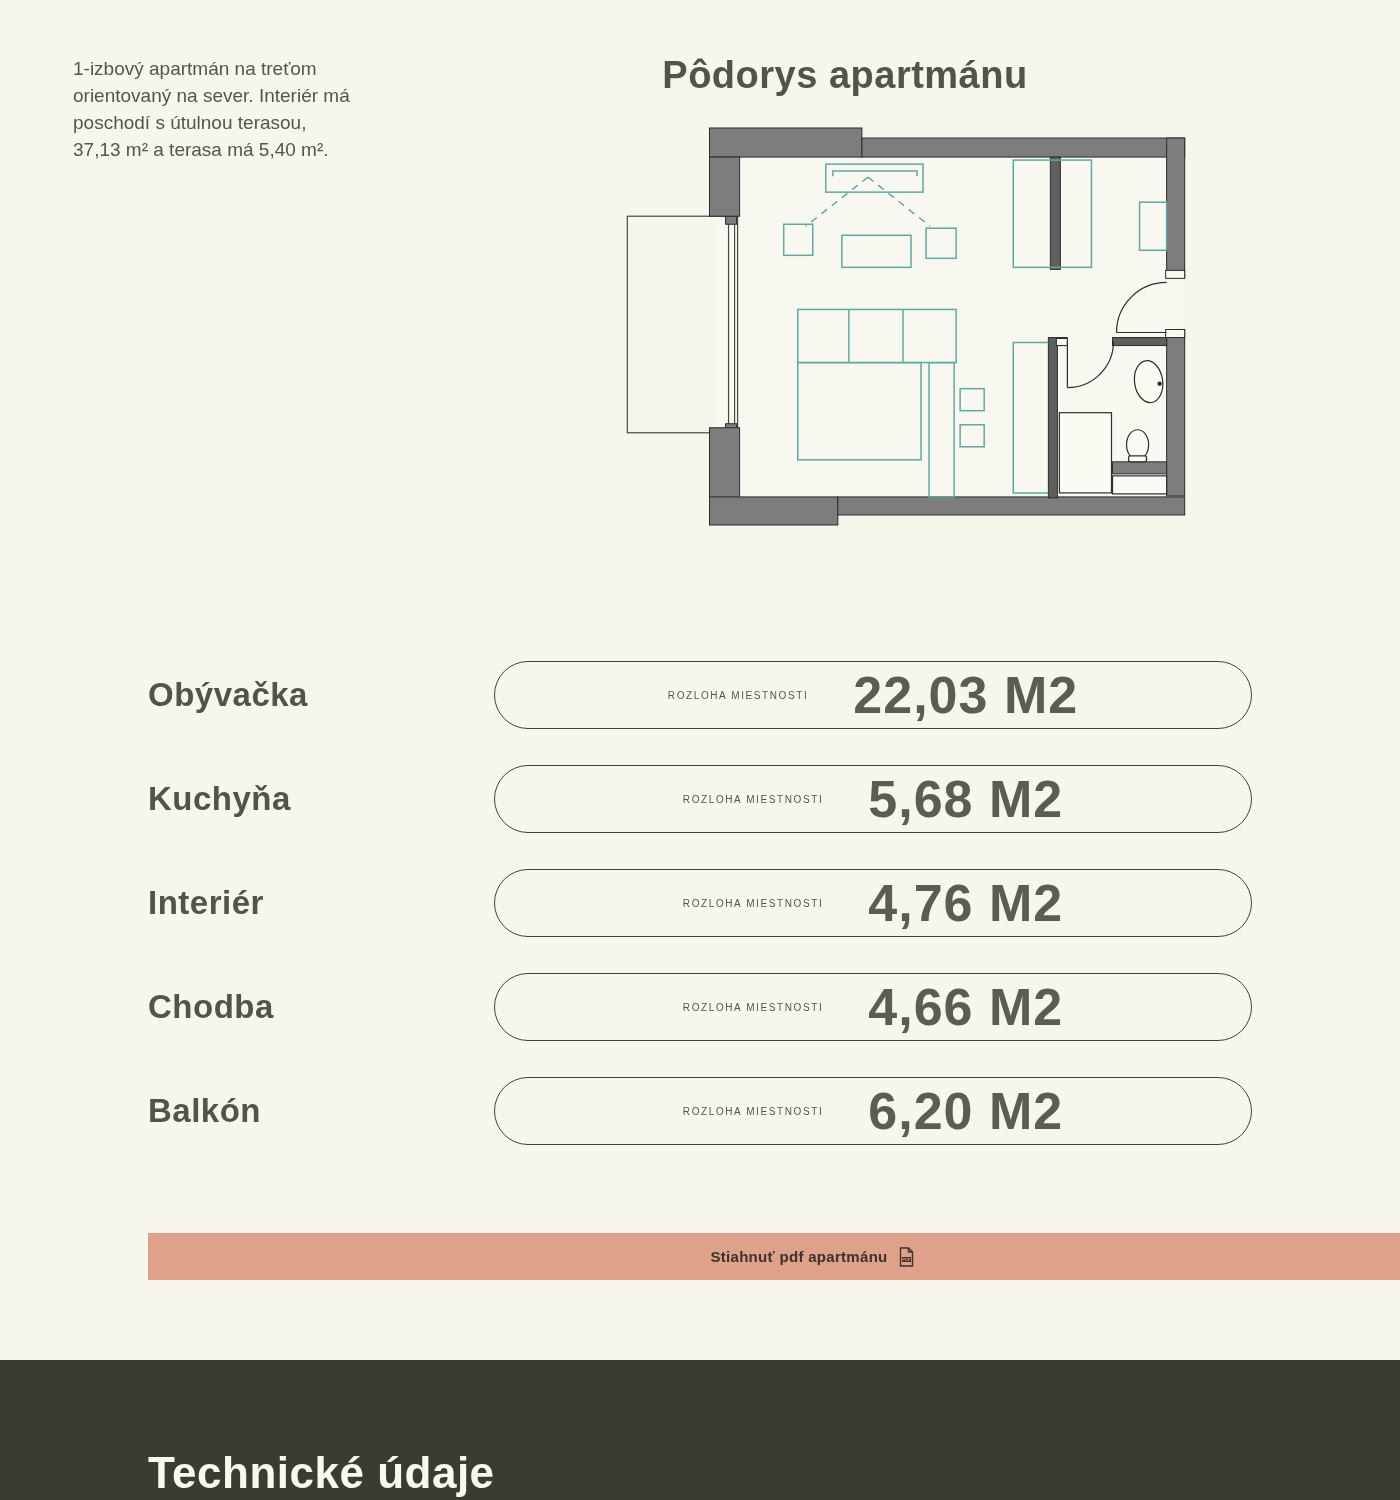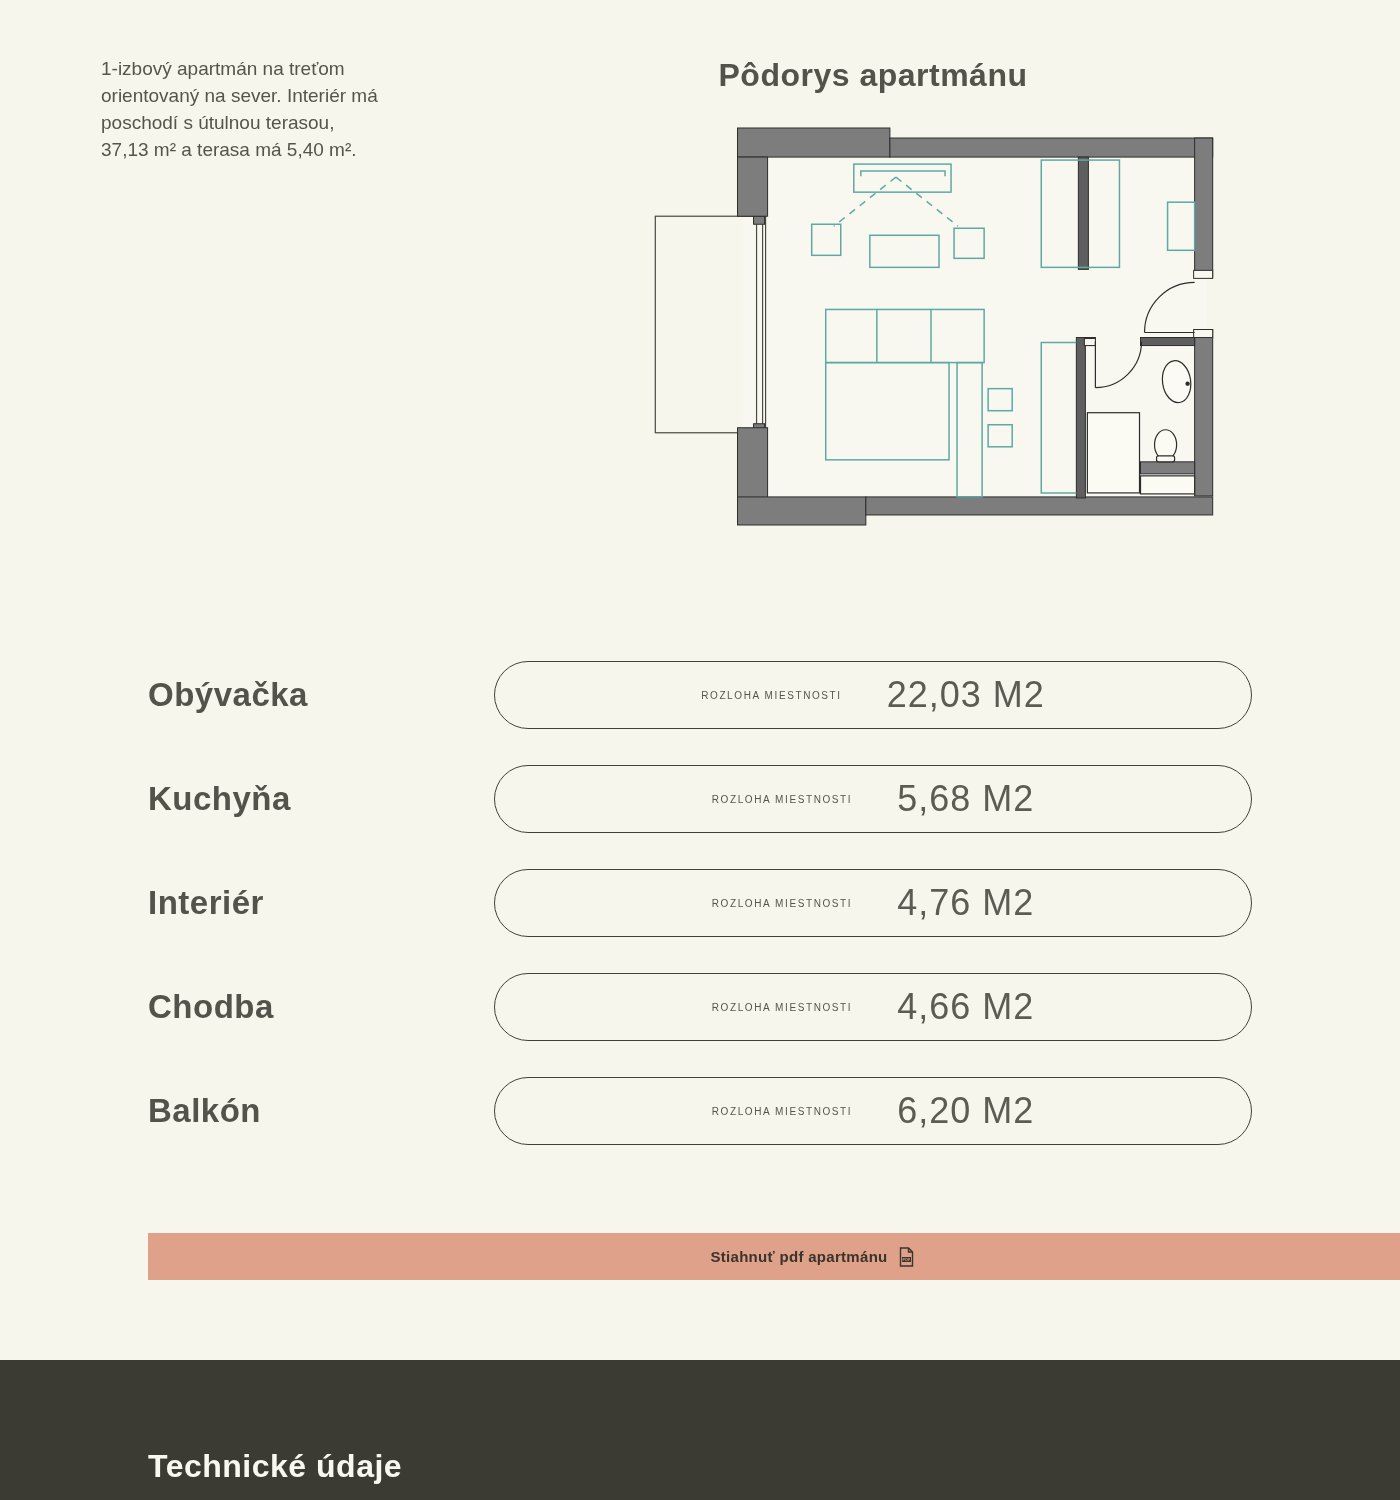--- a/index.html
+++ b/index.html
@@ -17,7 +17,7 @@
     width:1400px;height:1500px;overflow:hidden;
   }
   .top{display:flex;align-items:flex-start;padding-top:55px;}
-  .intro{margin-left:101px;width:352px;font-size:19px;line-height:27px;color:var(--text);}
+  .intro{margin-left:73px;width:352px;font-size:19px;line-height:27px;color:var(--text);}
   .intro span{display:block;}
   .plan-col{margin-left:200px;width:562px;}
   .plan-title{font-size:32px;line-height:40px;font-weight:bold;color:var(--heading);text-align:center;width:440px;letter-spacing:0.5px;}

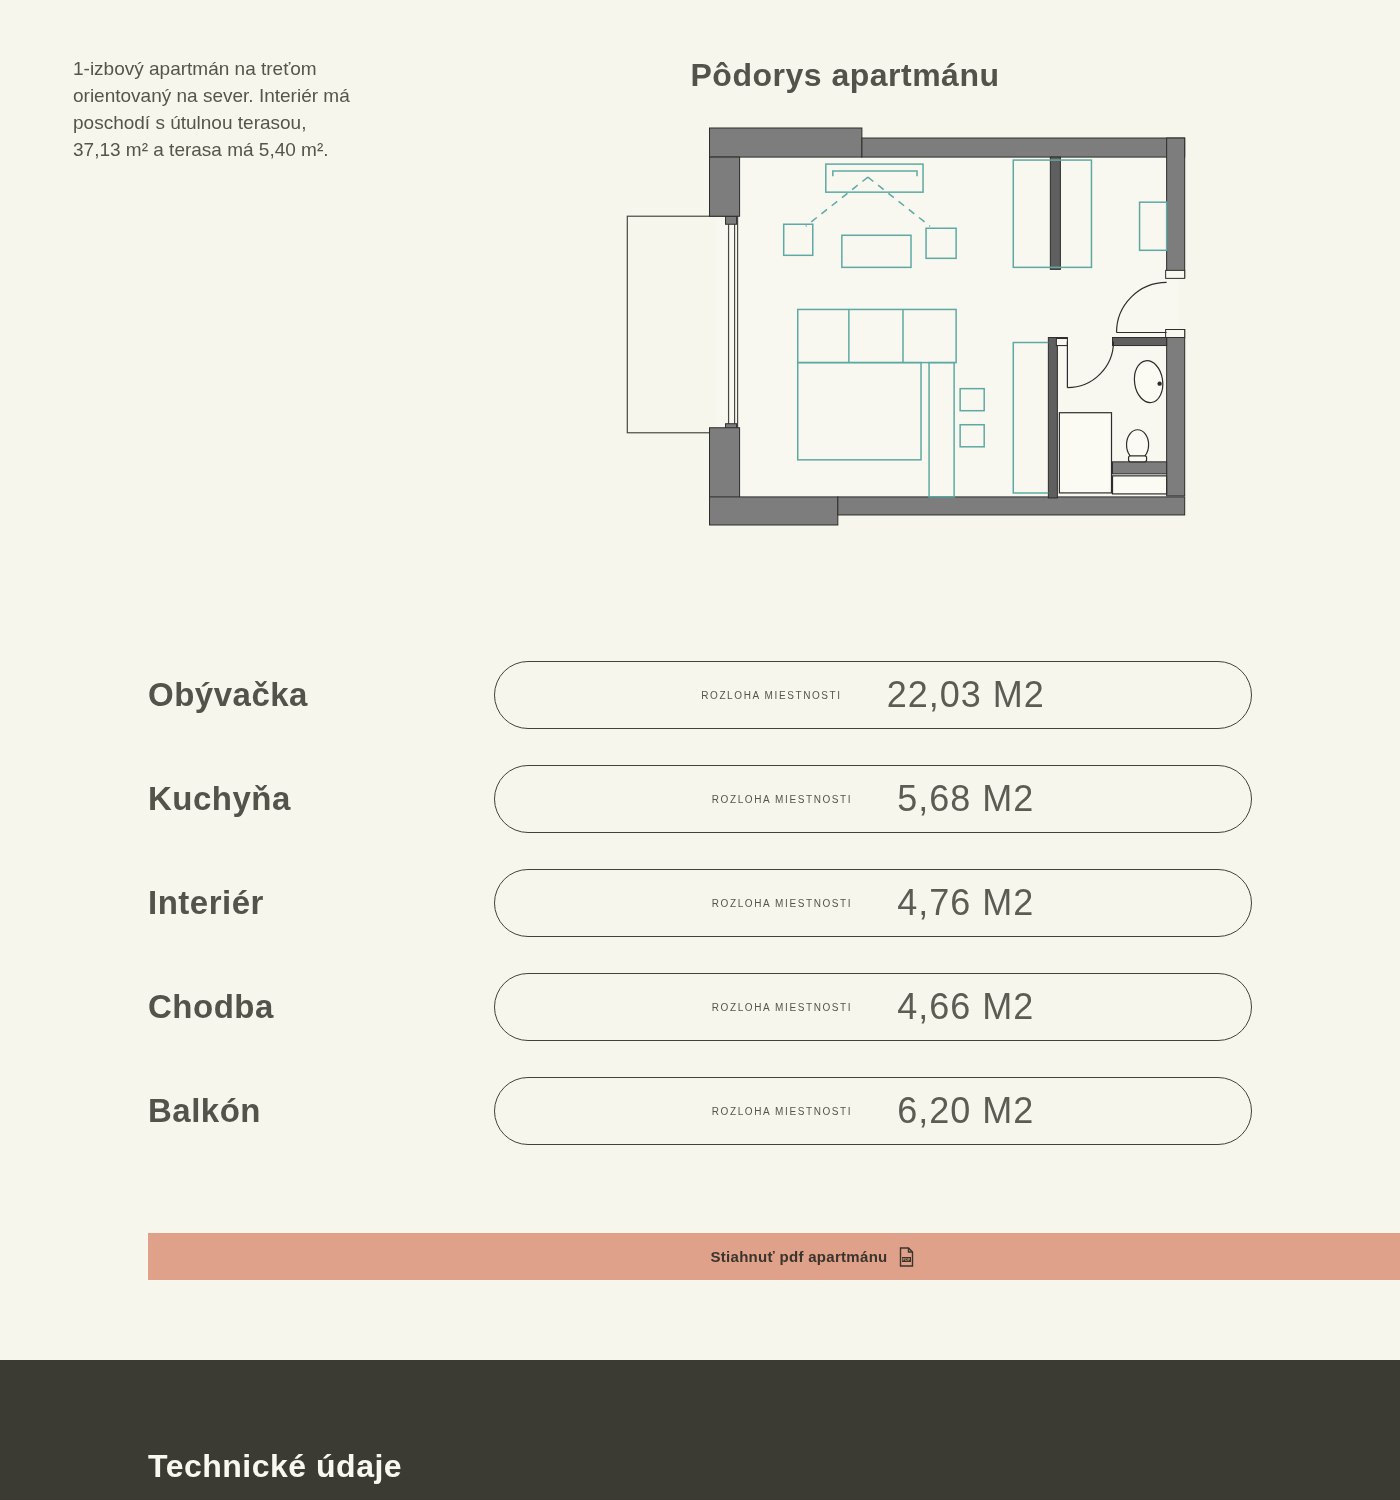--- a/index.html
+++ b/index.html
@@ -20,7 +20,7 @@
   .intro{margin-left:73px;width:352px;font-size:19px;line-height:27px;color:var(--text);}
   .intro span{display:block;}
   .plan-col{margin-left:200px;width:562px;}
-  .plan-title{font-size:32px;line-height:40px;font-weight:bold;color:var(--heading);text-align:center;width:440px;letter-spacing:0.5px;}
+  .plan-title{font-size:38px;line-height:40px;font-weight:bold;color:var(--heading);text-align:center;width:440px;letter-spacing:0.5px;}
   .plan-wrap{margin-top:30px;}
   svg .wall{fill:var(--plan-wall);stroke:#2d2d2d;stroke-width:1;}
   svg .part{fill:#5f5f5f;stroke:#2d2d2d;stroke-width:1;}

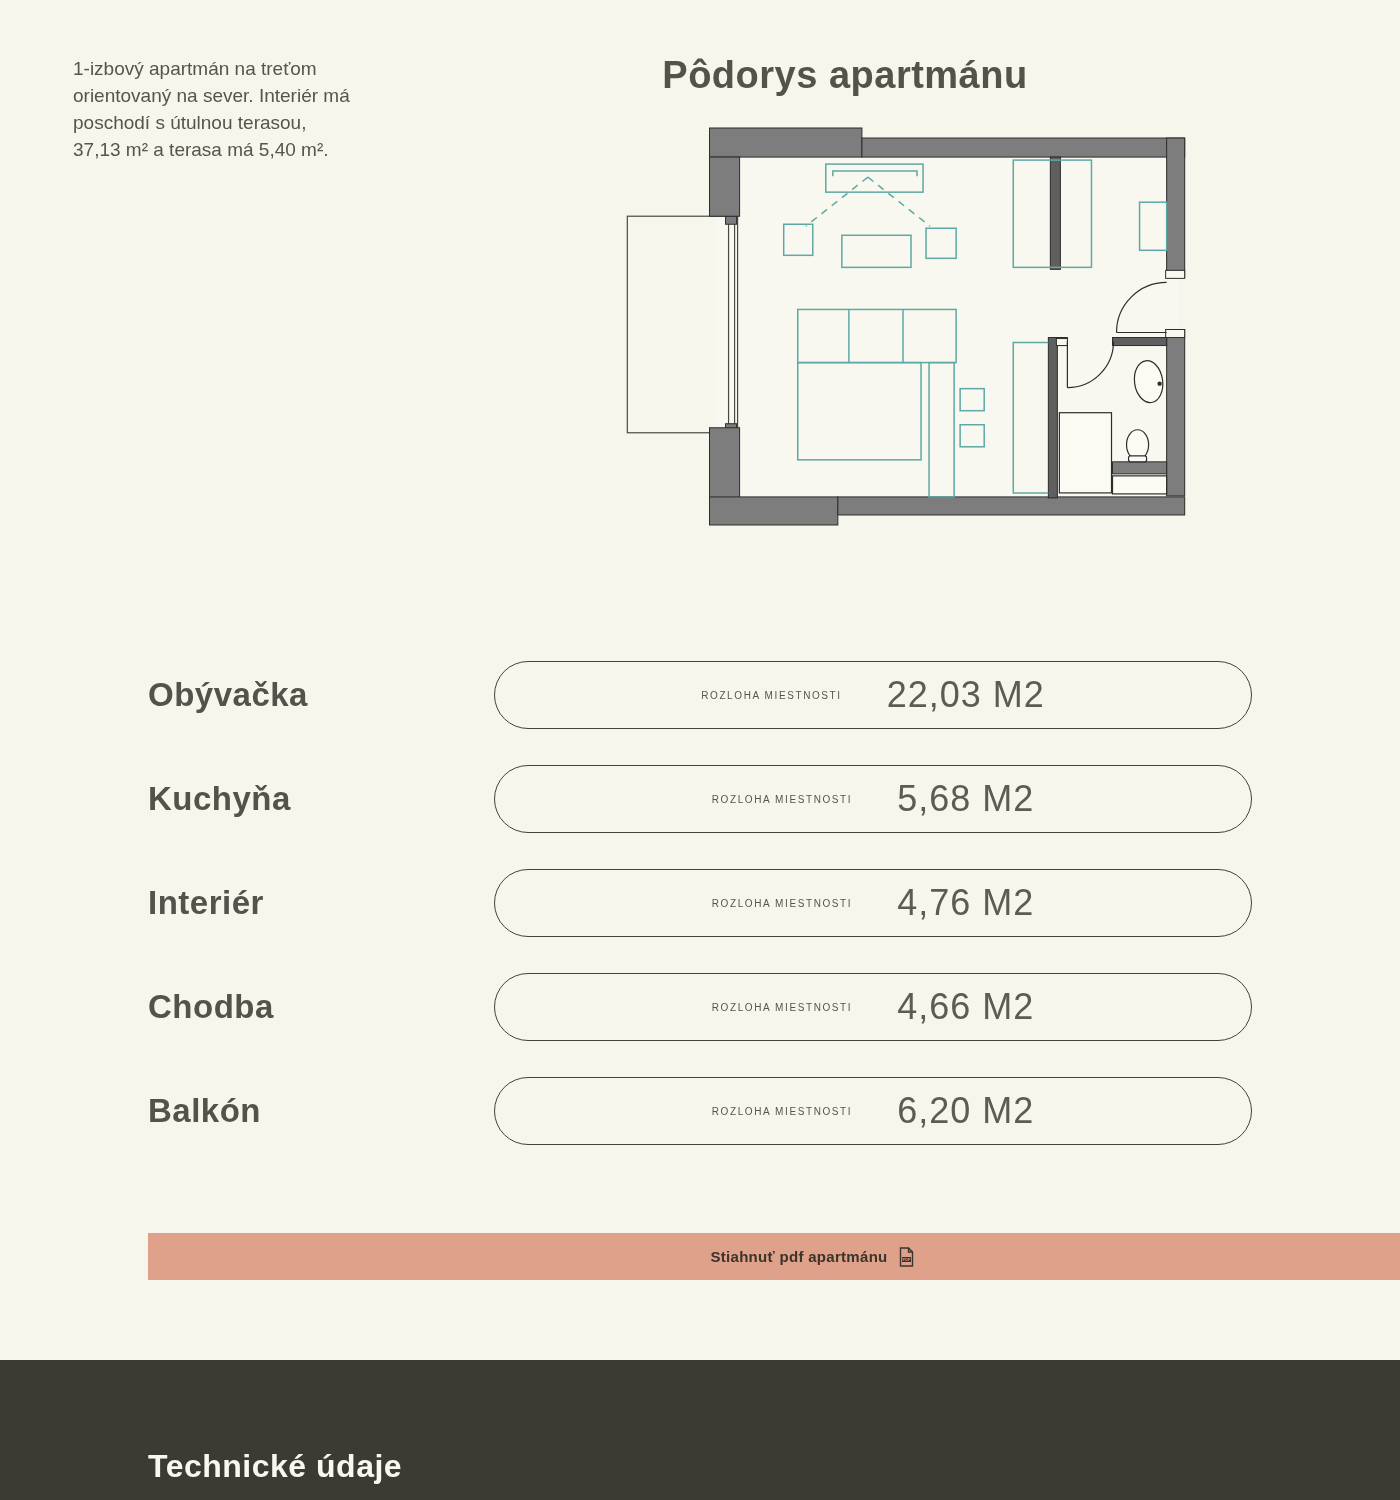--- a/index.html
+++ b/index.html
@@ -40,7 +40,7 @@
     background:transparent;
   }
   .pill-label{font-size:10px;letter-spacing:1.6px;color:var(--text);font-weight:400;}
-  .pill-value{font-size:36px;color:#5c5c54;letter-spacing:1px;}
+  .pill-value{font-size:52px;color:#5c5c54;letter-spacing:1px;font-weight:bold;}
   .download{
     display:flex;align-items:center;justify-content:center;gap:10px;
     margin:88px 148px 0 148px;width:1329px;height:47px;border:none;

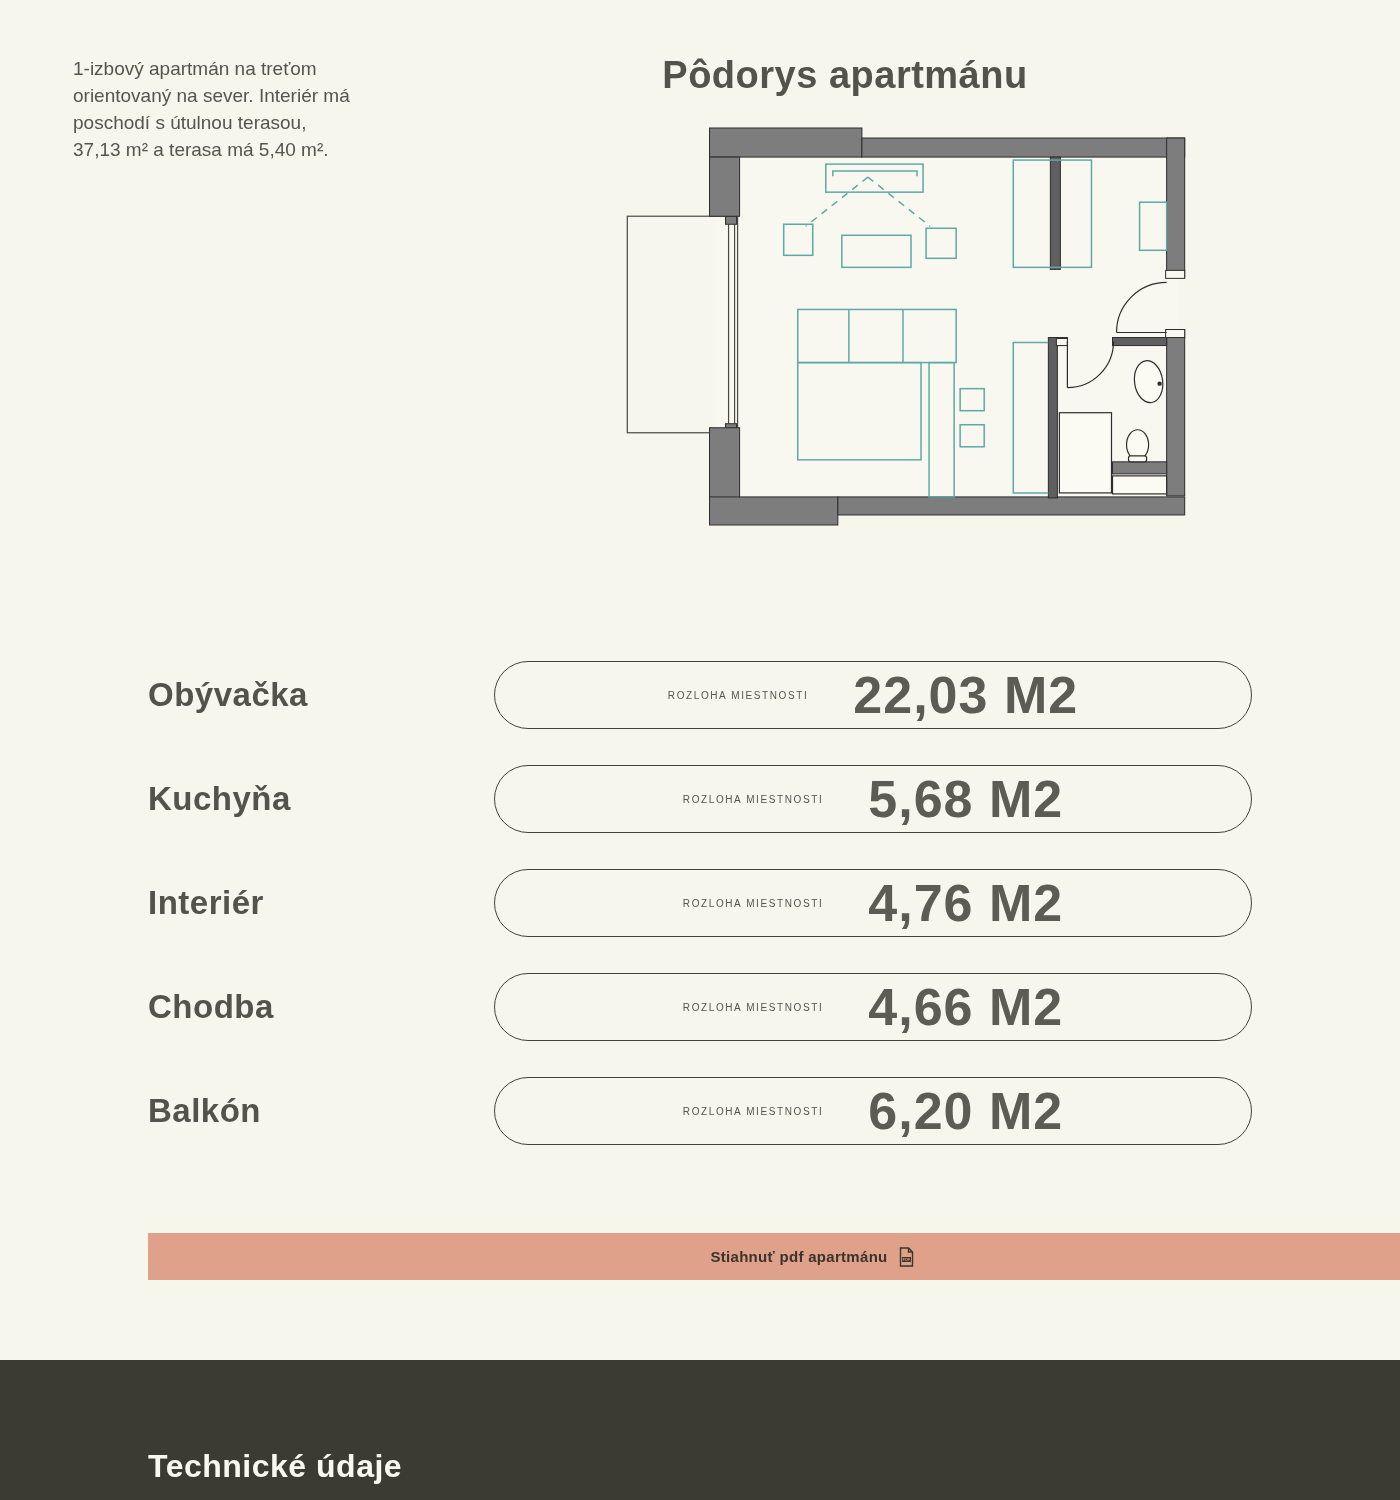--- a/index.html
+++ b/index.html
@@ -53,7 +53,7 @@
     margin-top:80px;height:148px;background:var(--footer-bg);
     padding:88px 0 0 148px;
   }
-  .footer-title{font-size:32px;font-weight:bold;color:var(--footer-text);letter-spacing:0.5px;}
+  .footer-title{font-size:44px;font-weight:bold;color:var(--footer-text);letter-spacing:0.5px;}
 </style>
 </head>
 <body>

